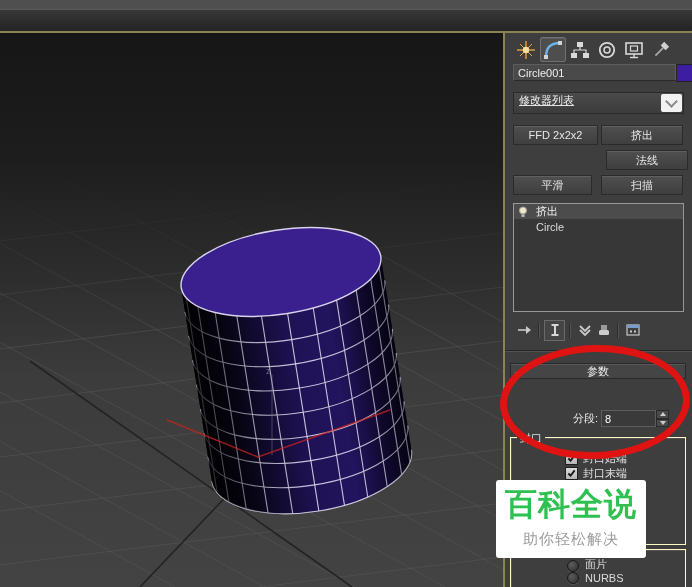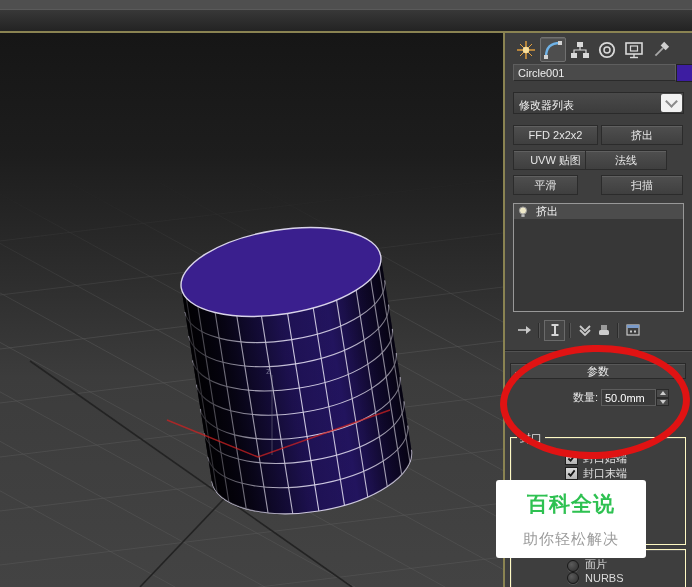--- a/index.html
+++ b/index.html
@@ -23,7 +23,7 @@
     border-bottom-color:#2a2a2a;color:#efefef;font-size:11px;padding:0 0 0 4px;font-family:inherit;}
   .swatch{position:absolute;left:163px;top:0;width:15px;height:16px;border:1px solid #222;}
   .dropdown{position:absolute;left:8px;top:59px;width:171px;height:22px;background:linear-gradient(#4a4a4a,#3c3c3c);
-    border:1px solid #2a2a2a;box-sizing:border-box;display:flex;align-items:flex-end;}
+    border:1px solid #2a2a2a;box-sizing:border-box;display:flex;align-items:flex-start;text-decoration:underline;}
   .dropdown .dd-label{padding-left:5px;color:#f0f0f0;}
   .dd-btn{position:absolute;right:1px;top:1px;width:21px;height:18px;background:#f2f2f2;border-radius:2px;
     display:flex;align-items:center;justify-content:center;}

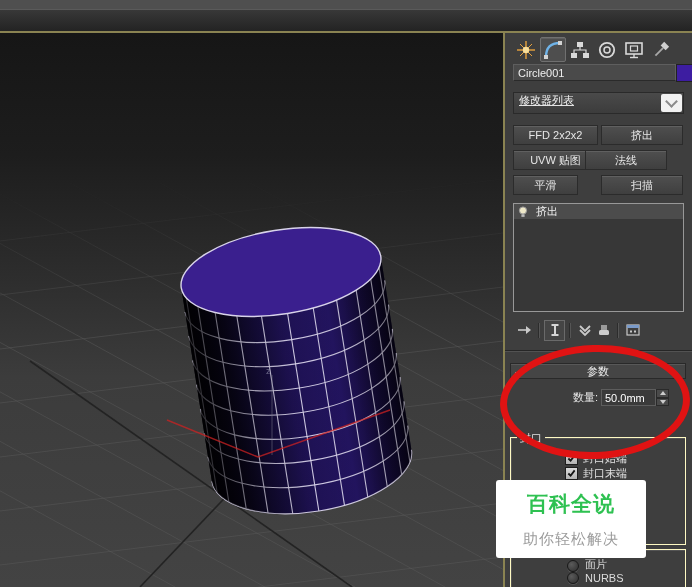--- a/index.html
+++ b/index.html
@@ -235,7 +235,6 @@
 
     <div class="mbtn" style="left:8px;top:92px;width:85px;">FFD 2x2x2</div>
     <div class="mbtn" style="left:96px;top:92px;width:82px;">挤出</div>
-    <div class="mbtn" style="left:8px;top:117px;width:85px;">UVW 贴图</div>
     <div class="mbtn" style="left:80px;top:117px;width:82px;font-family:Liberation Mono, monospace;">法线</div>
     <div class="mbtn" style="left:8px;top:142px;width:65px;">平滑</div>
     <div class="mbtn" style="left:96px;top:142px;width:82px;">扫描</div>

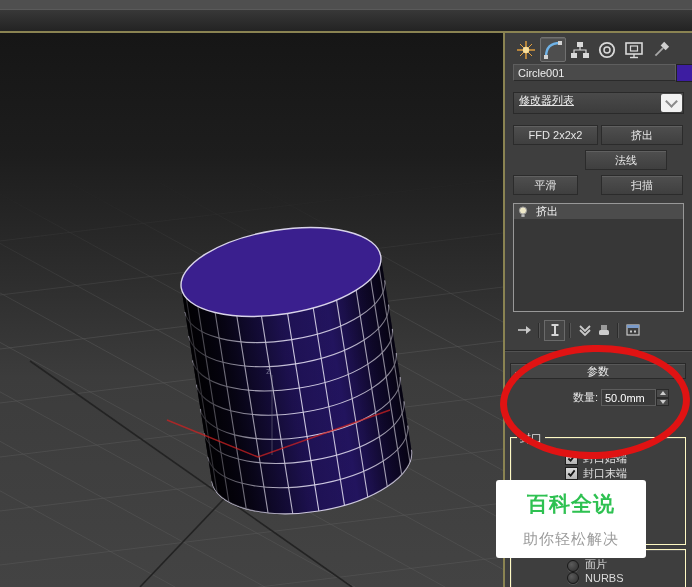--- a/index.html
+++ b/index.html
@@ -235,7 +235,7 @@
 
     <div class="mbtn" style="left:8px;top:92px;width:85px;">FFD 2x2x2</div>
     <div class="mbtn" style="left:96px;top:92px;width:82px;">挤出</div>
-    <div class="mbtn" style="left:80px;top:117px;width:82px;font-family:Liberation Mono, monospace;">法线</div>
+    <div class="mbtn" style="left:101px;top:117px;width:82px;font-family:Liberation Mono, monospace;">法线</div>
     <div class="mbtn" style="left:8px;top:142px;width:65px;">平滑</div>
     <div class="mbtn" style="left:96px;top:142px;width:82px;">扫描</div>
 

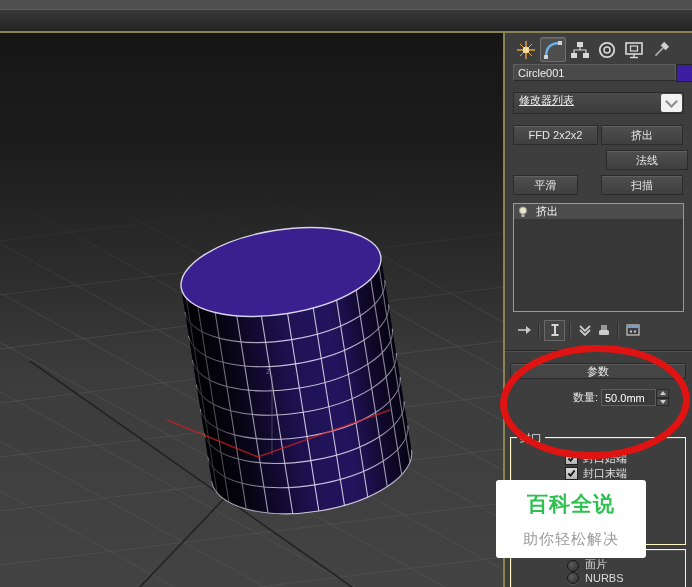--- a/index.html
+++ b/index.html
@@ -236,7 +236,7 @@
     <div class="mbtn" style="left:8px;top:92px;width:85px;">FFD 2x2x2</div>
     <div class="mbtn" style="left:96px;top:92px;width:82px;">挤出</div>
     <div class="mbtn" style="left:101px;top:117px;width:82px;font-family:Liberation Mono, monospace;">法线</div>
-    <div class="mbtn" style="left:8px;top:142px;width:65px;">平滑</div>
+    <div class="mbtn" style="left:8px;top:142px;width:79px;">平滑</div>
     <div class="mbtn" style="left:96px;top:142px;width:82px;">扫描</div>
 
     <div class="stack">

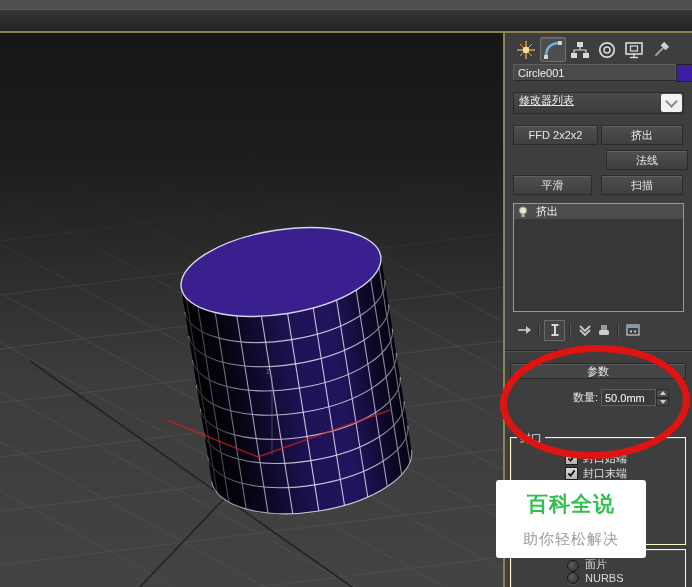--- a/index.html
+++ b/index.html
@@ -249,6 +249,9 @@
         </span>
         <span>挤出</span>
       </div>
+      <div class="stack-row child">
+        <span>Circle</span>
+      </div>
     </div>
 
     <div class="stack-tools">

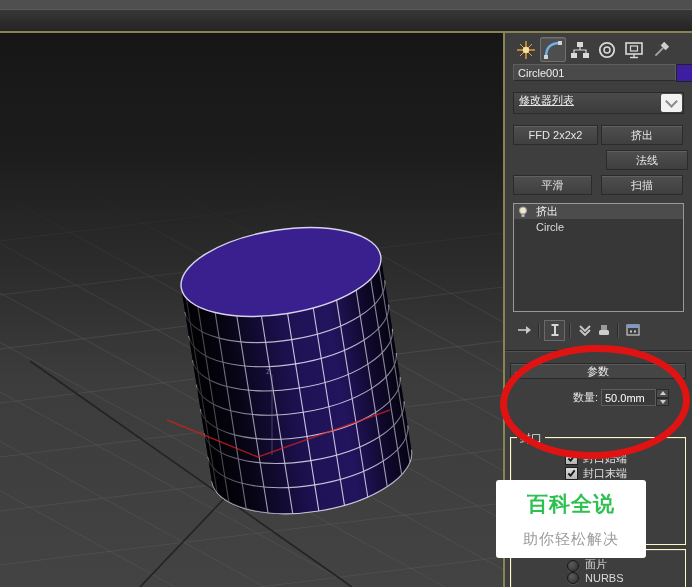--- a/index.html
+++ b/index.html
@@ -304,18 +304,6 @@
       <span>参数</span>
     </div>
 
-    <div class="prow" style="top:356px;">
-      <span class="plabel">数量:</span>
-      <input class="pfield" type="text" value="50.0mm" style="">
-      <span class="spin">
-          <div>
-            <span class="tri-up"></span>
-          </div>
-          <div>
-            <span class="tri-dn"></span>
-          </div>
-        </span>
-    </div>
 
     <div class="group" style="top:404px;height:108px;">
       <span class="gtitle">封口</span>

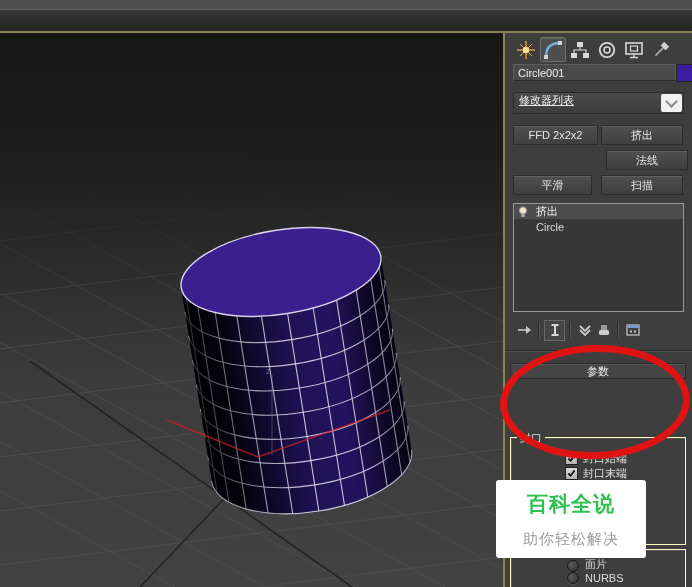--- a/index.html
+++ b/index.html
@@ -304,6 +304,18 @@
       <span>参数</span>
     </div>
 
+    <div class="prow" style="top:377px;">
+      <span class="plabel">分段:</span>
+      <input class="pfield" type="text" value="8" style="">
+      <span class="spin">
+          <div>
+            <span class="tri-up"></span>
+          </div>
+          <div>
+            <span class="tri-dn"></span>
+          </div>
+        </span>
+    </div>
 
     <div class="group" style="top:404px;height:108px;">
       <span class="gtitle">封口</span>

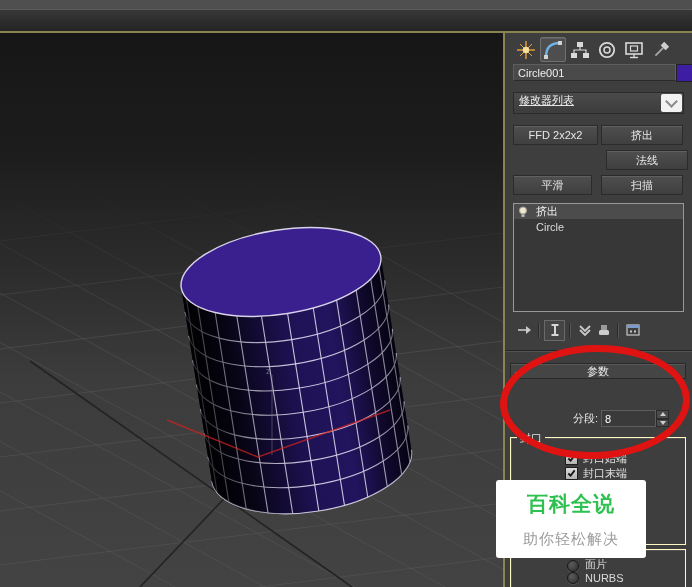--- a/index.html
+++ b/index.html
@@ -60,7 +60,7 @@
   
   .watermark{position:absolute;left:496px;top:480px;width:150px;height:78px;background:#ffffff;border-radius:3px;
     display:flex;flex-direction:column;align-items:center;justify-content:center;z-index:5;}
-  .wm-title{font-size:21px;font-weight:bold;letter-spacing:1px;line-height:30px;text-align:right;}
+  .wm-title{font-size:32px;font-weight:bold;letter-spacing:1px;line-height:30px;text-align:right;}
   .wm-sub{font-size:15px;color:#9b9b9b;margin-top:11px;letter-spacing:1px;}
   
   .red-ellipse{position:absolute;left:500px;top:345px;width:190px;height:114px;border:7px solid #e01313;

